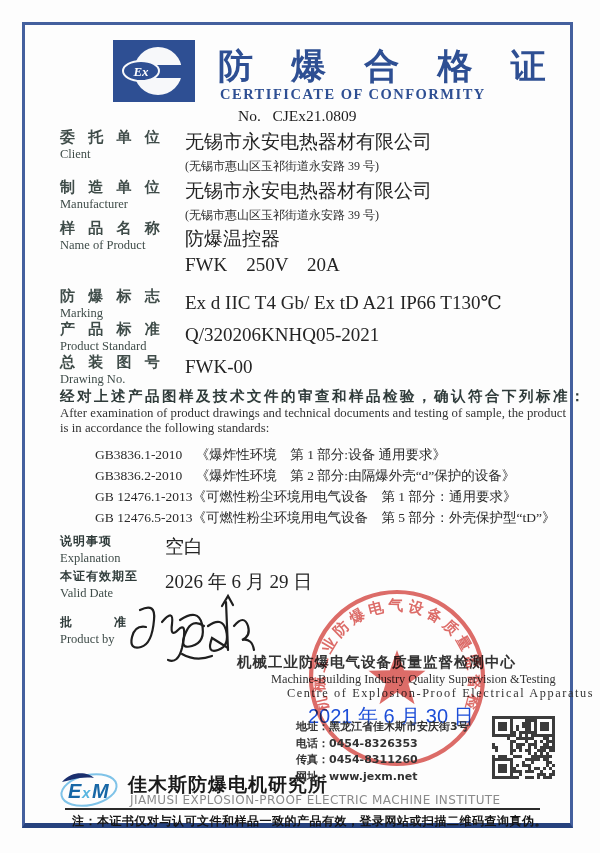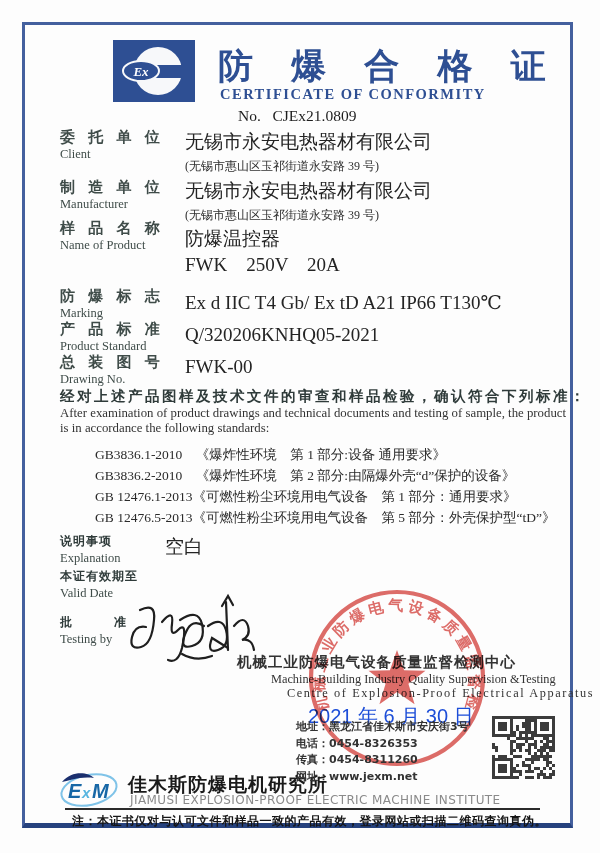--- a/index.html
+++ b/index.html
@@ -115,6 +115,7 @@
 
   <div class="abs sec-label" style="left:60px;top:568px;">本证有效期至</div>
   <div class="abs label-en" style="left:60px;top:586px;">Valid Date</div>
+  <div class="abs val" style="left:165px;top:569px;">2026 年 6 月 29 日</div>
 
   <div class="abs sec-label" style="left:60px;top:614px;letter-spacing:6px;">批　　准</div>
   <div class="abs label-en" style="left:60px;top:632px;">Testing by</div>

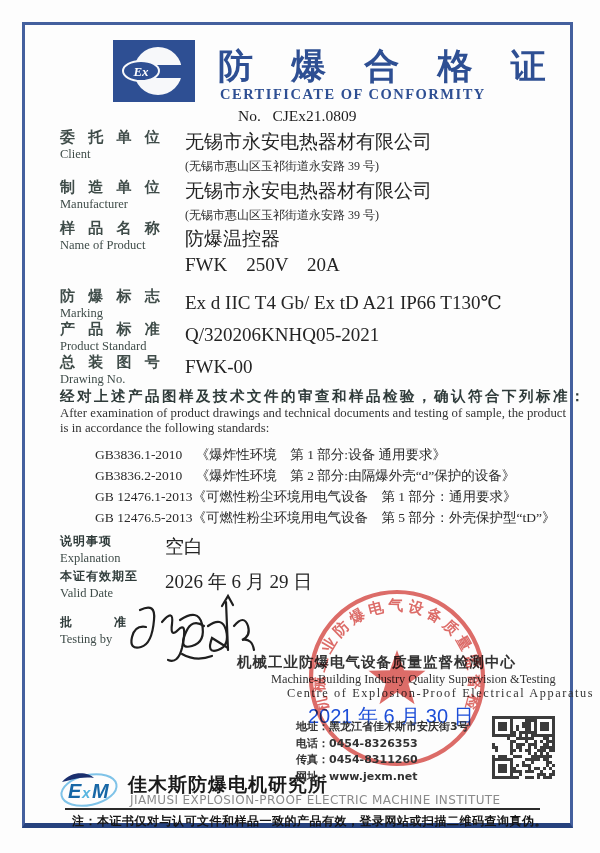--- a/index.html
+++ b/index.html
@@ -118,7 +118,7 @@
   <div class="abs val" style="left:165px;top:569px;">2026 年 6 月 29 日</div>
 
   <div class="abs sec-label" style="left:60px;top:614px;letter-spacing:6px;">批　　准</div>
-  <div class="abs label-en" style="left:60px;top:632px;">Testing by</div>
+  <div class="abs label-en" style="left:60px;top:632px;">Product by</div>
   <svg class="abs" style="left:122px;top:592px;" width="145" height="78" viewBox="0 0 145 78">
     <g stroke="#1f1f1f" stroke-width="2.2" fill="none" stroke-linecap="round">
       <path d="M18 18 q16 -8 14 10 q-2 24 -13 27 q-12 3 -9 -10 q3 -12 14 -10"></path>

